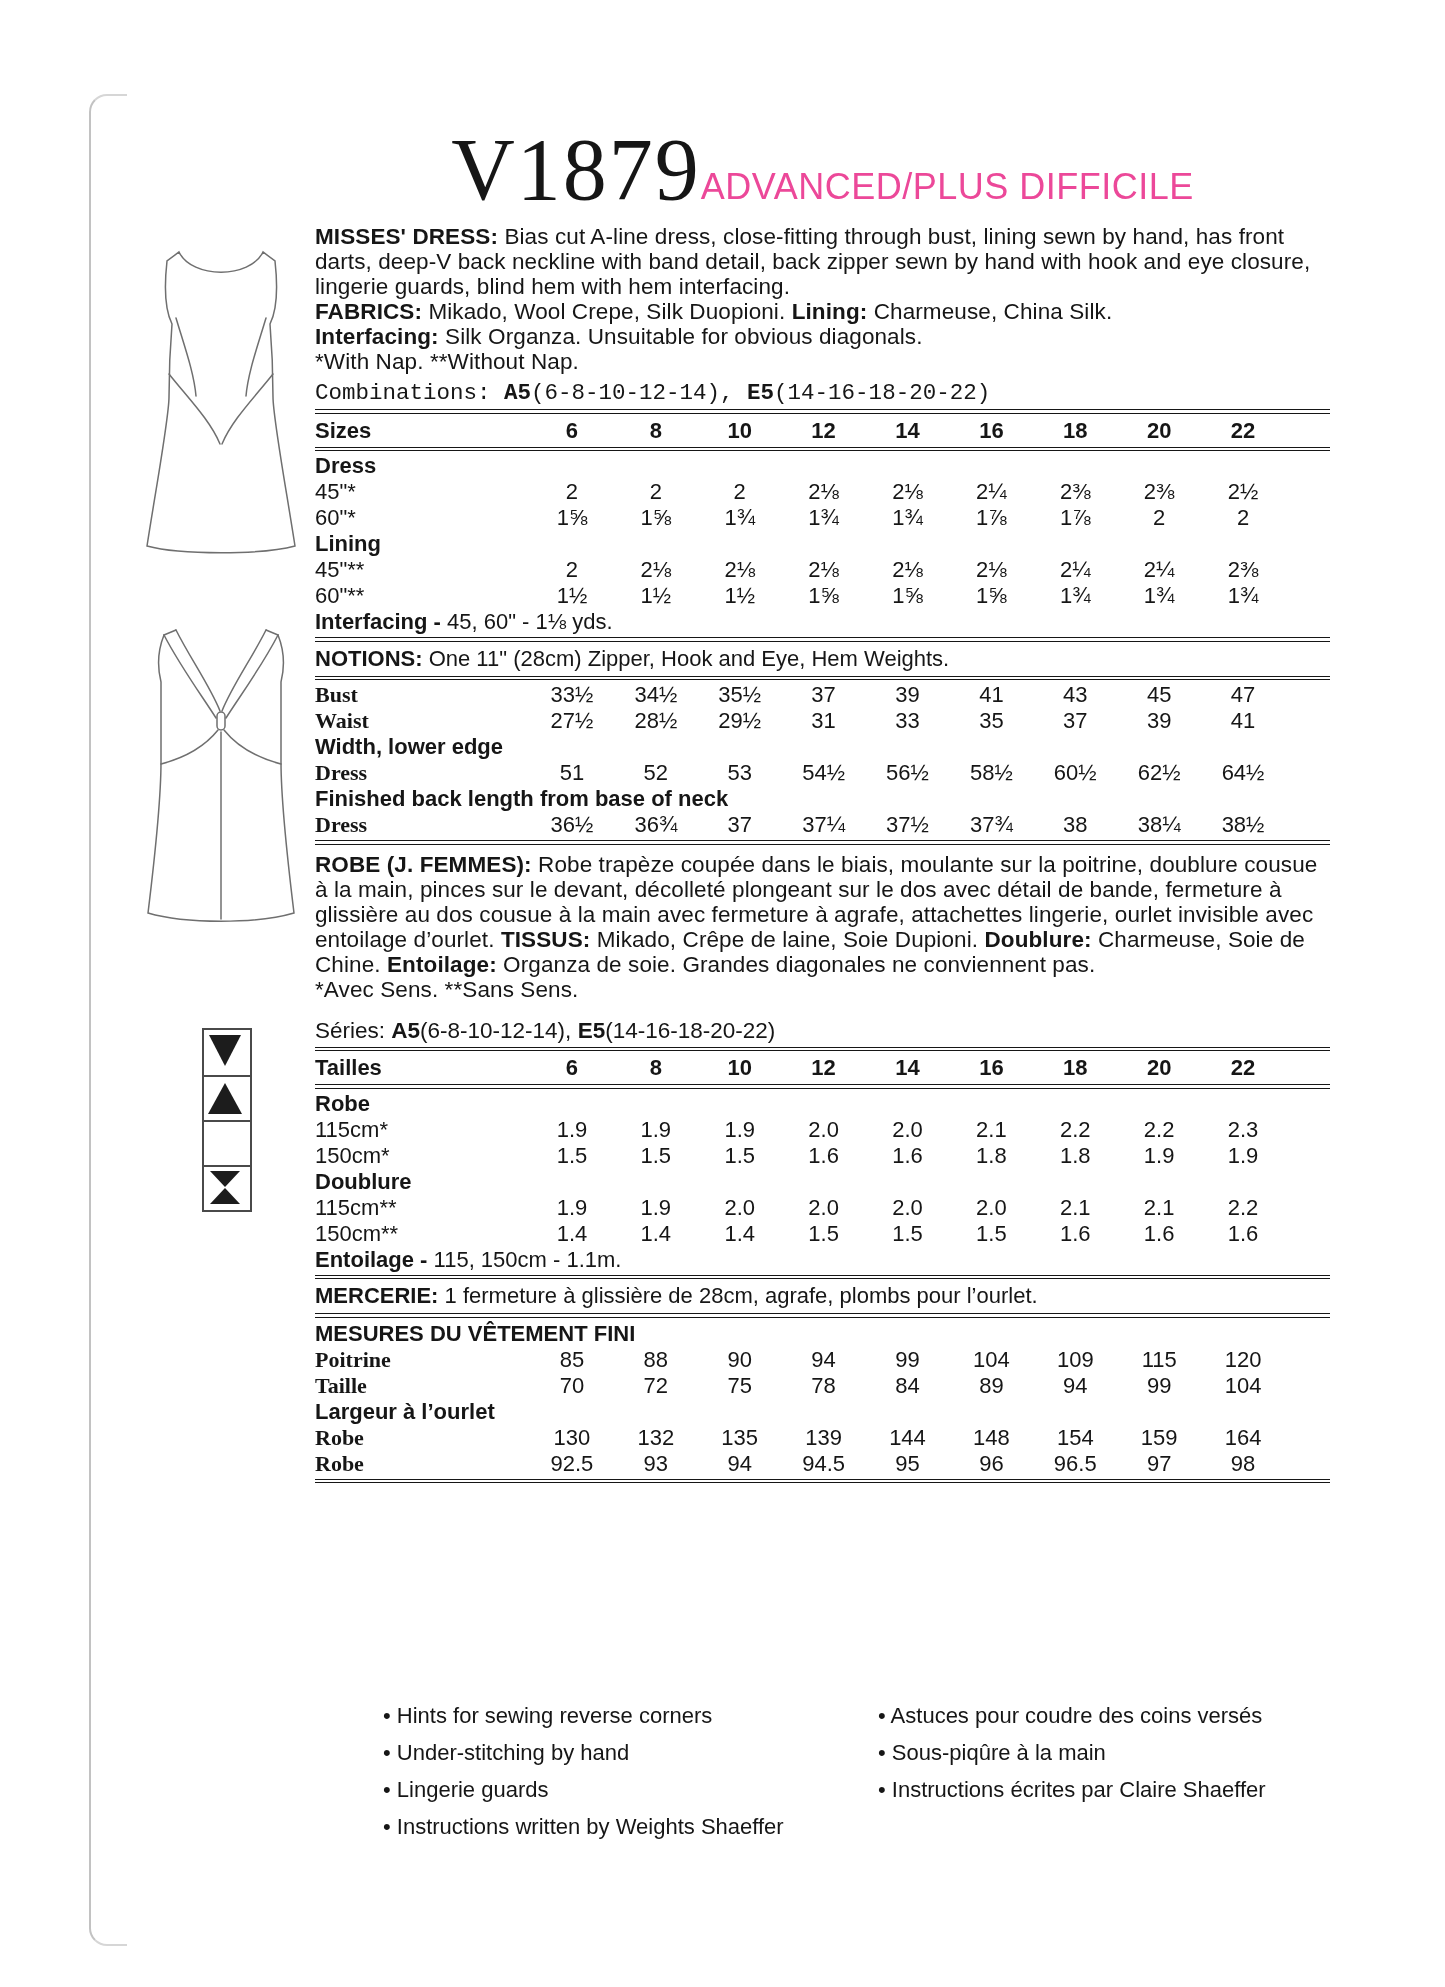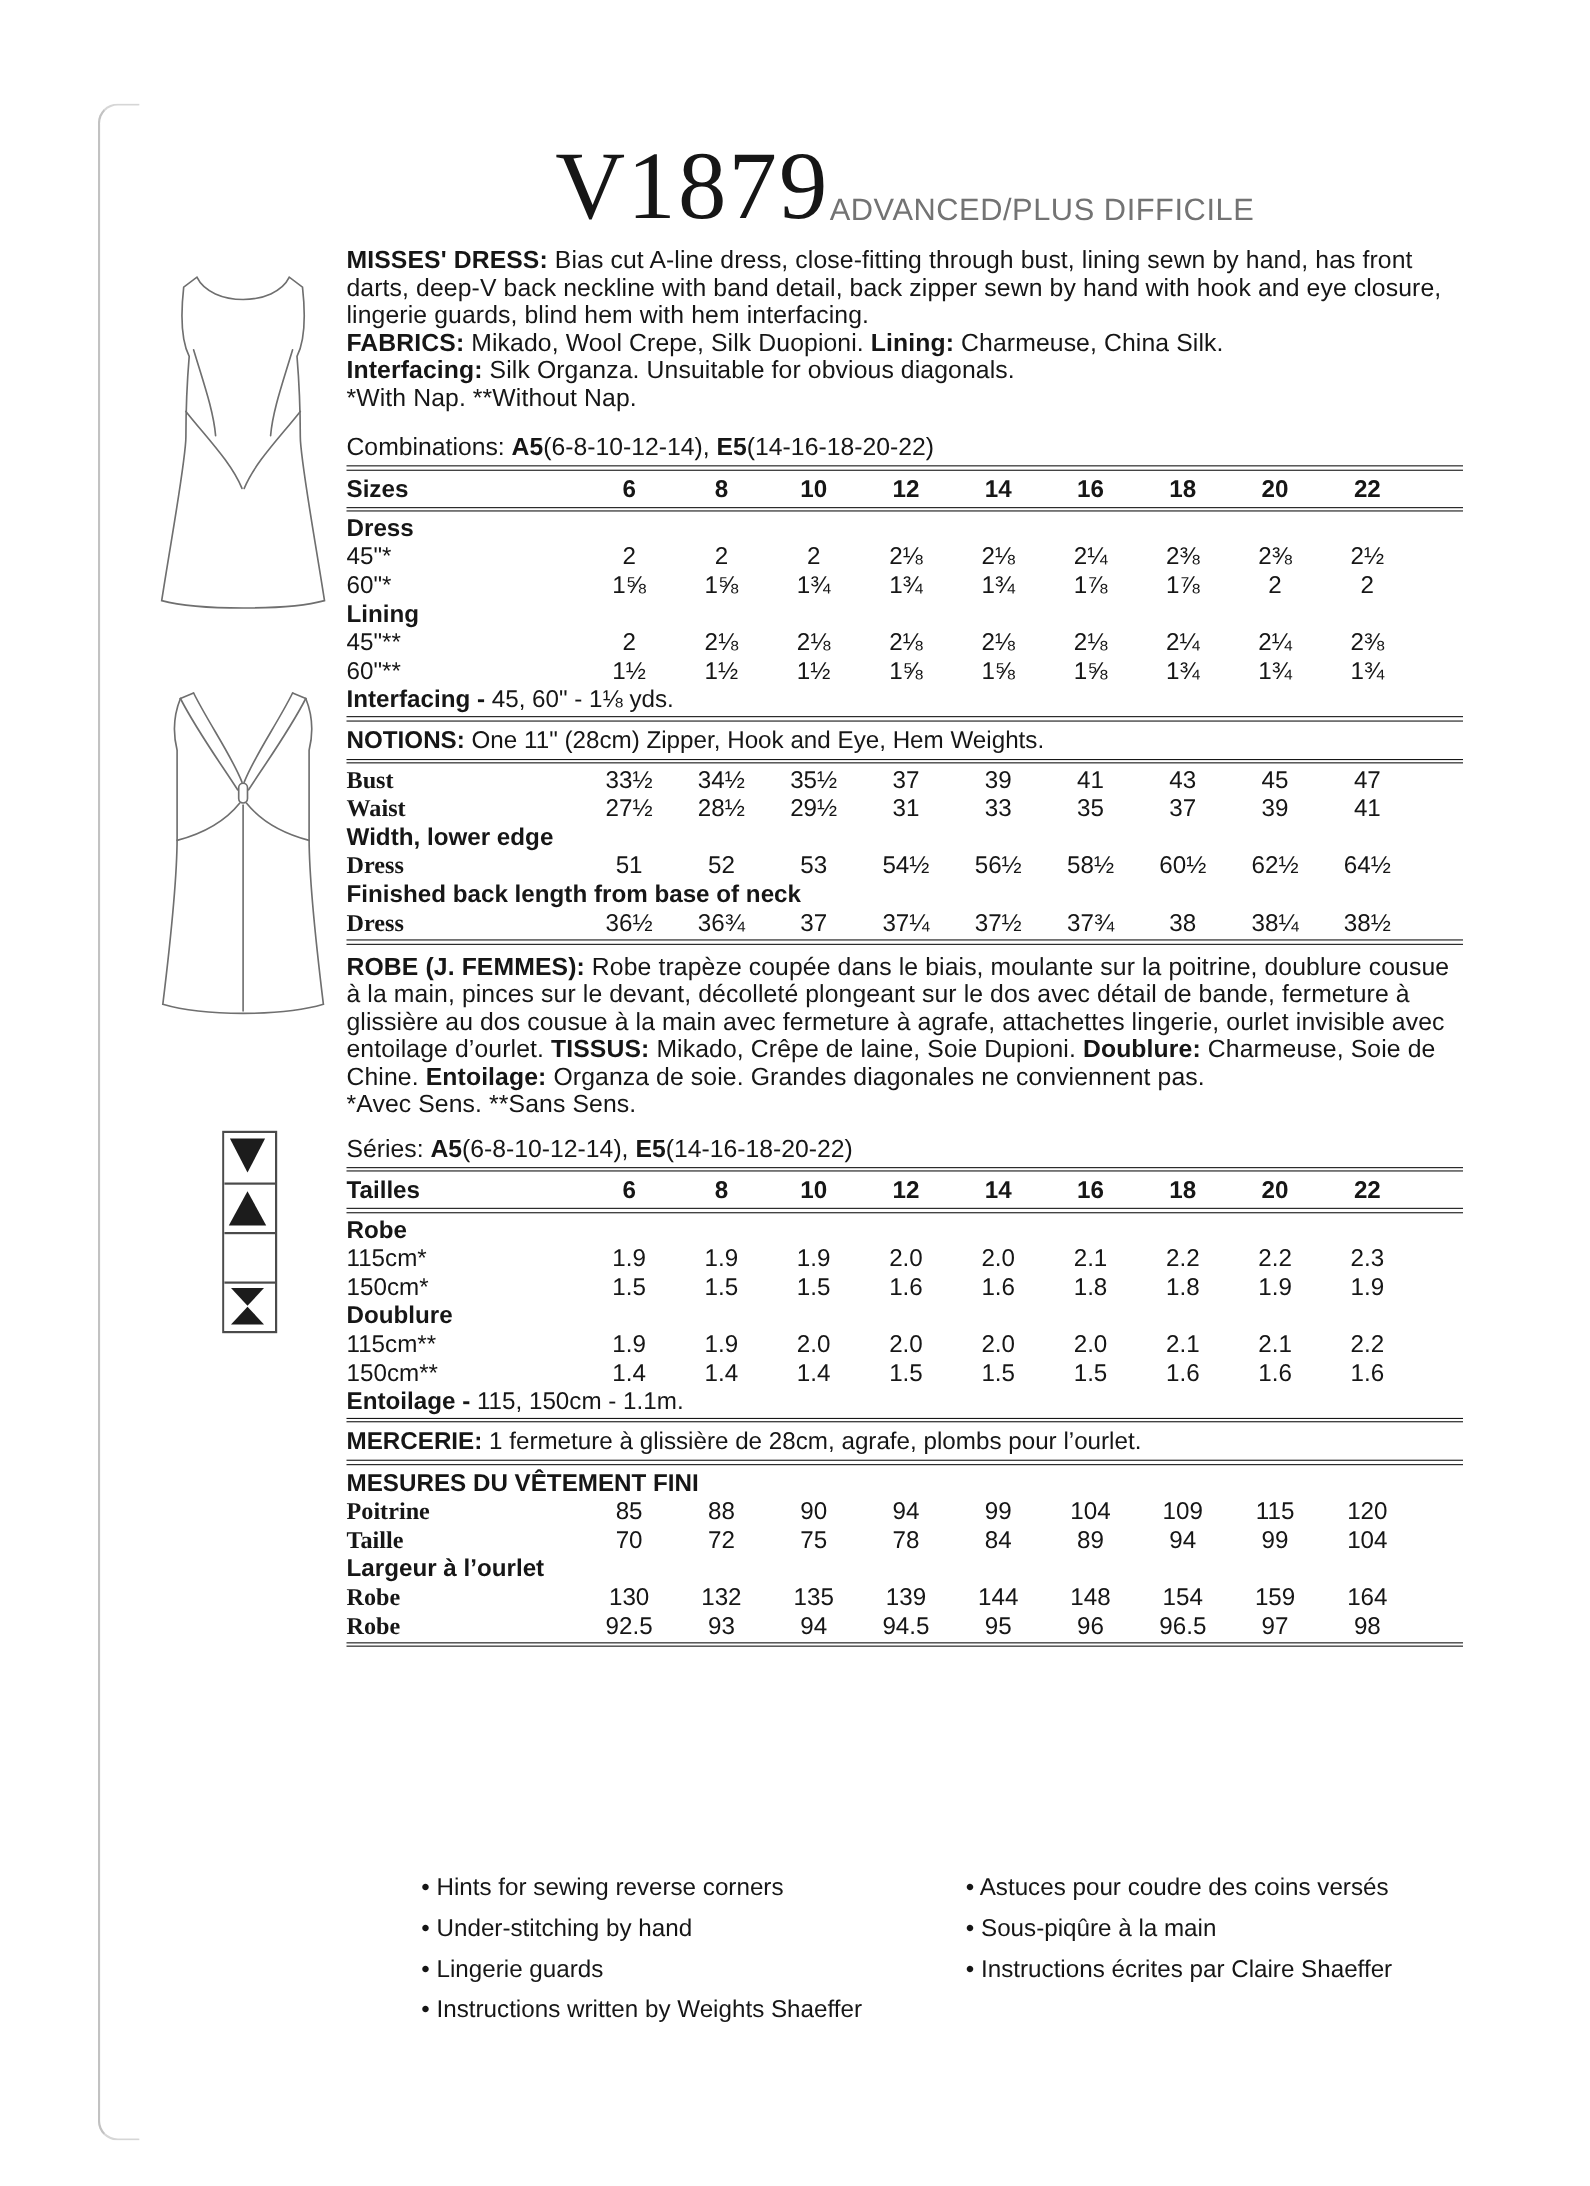--- a/index.html
+++ b/index.html
@@ -26,7 +26,7 @@
   .main{position:absolute;left:315px;top:124px;width:1015px;}
   .title-row{display:flex;justify-content:center;align-items:flex-end;height:84px;}
   .pattern-number{font-family:"Liberation Serif", serif;font-weight:400;font-size:88px;line-height:0.86;letter-spacing:2px;}
-  .difficulty{font-size:28px;line-height:1;letter-spacing:0.5px;padding-bottom:3px;color:#737373;}
+  .difficulty{font-size:36px;line-height:1;letter-spacing:0.5px;padding-bottom:3px;color:#ec4899;}
   .para{font-size:22.5px;line-height:25px;letter-spacing:0.1px;margin:0;}
   .desc-en{margin-top:16px;}
   .desc-fr{margin-top:7px;}

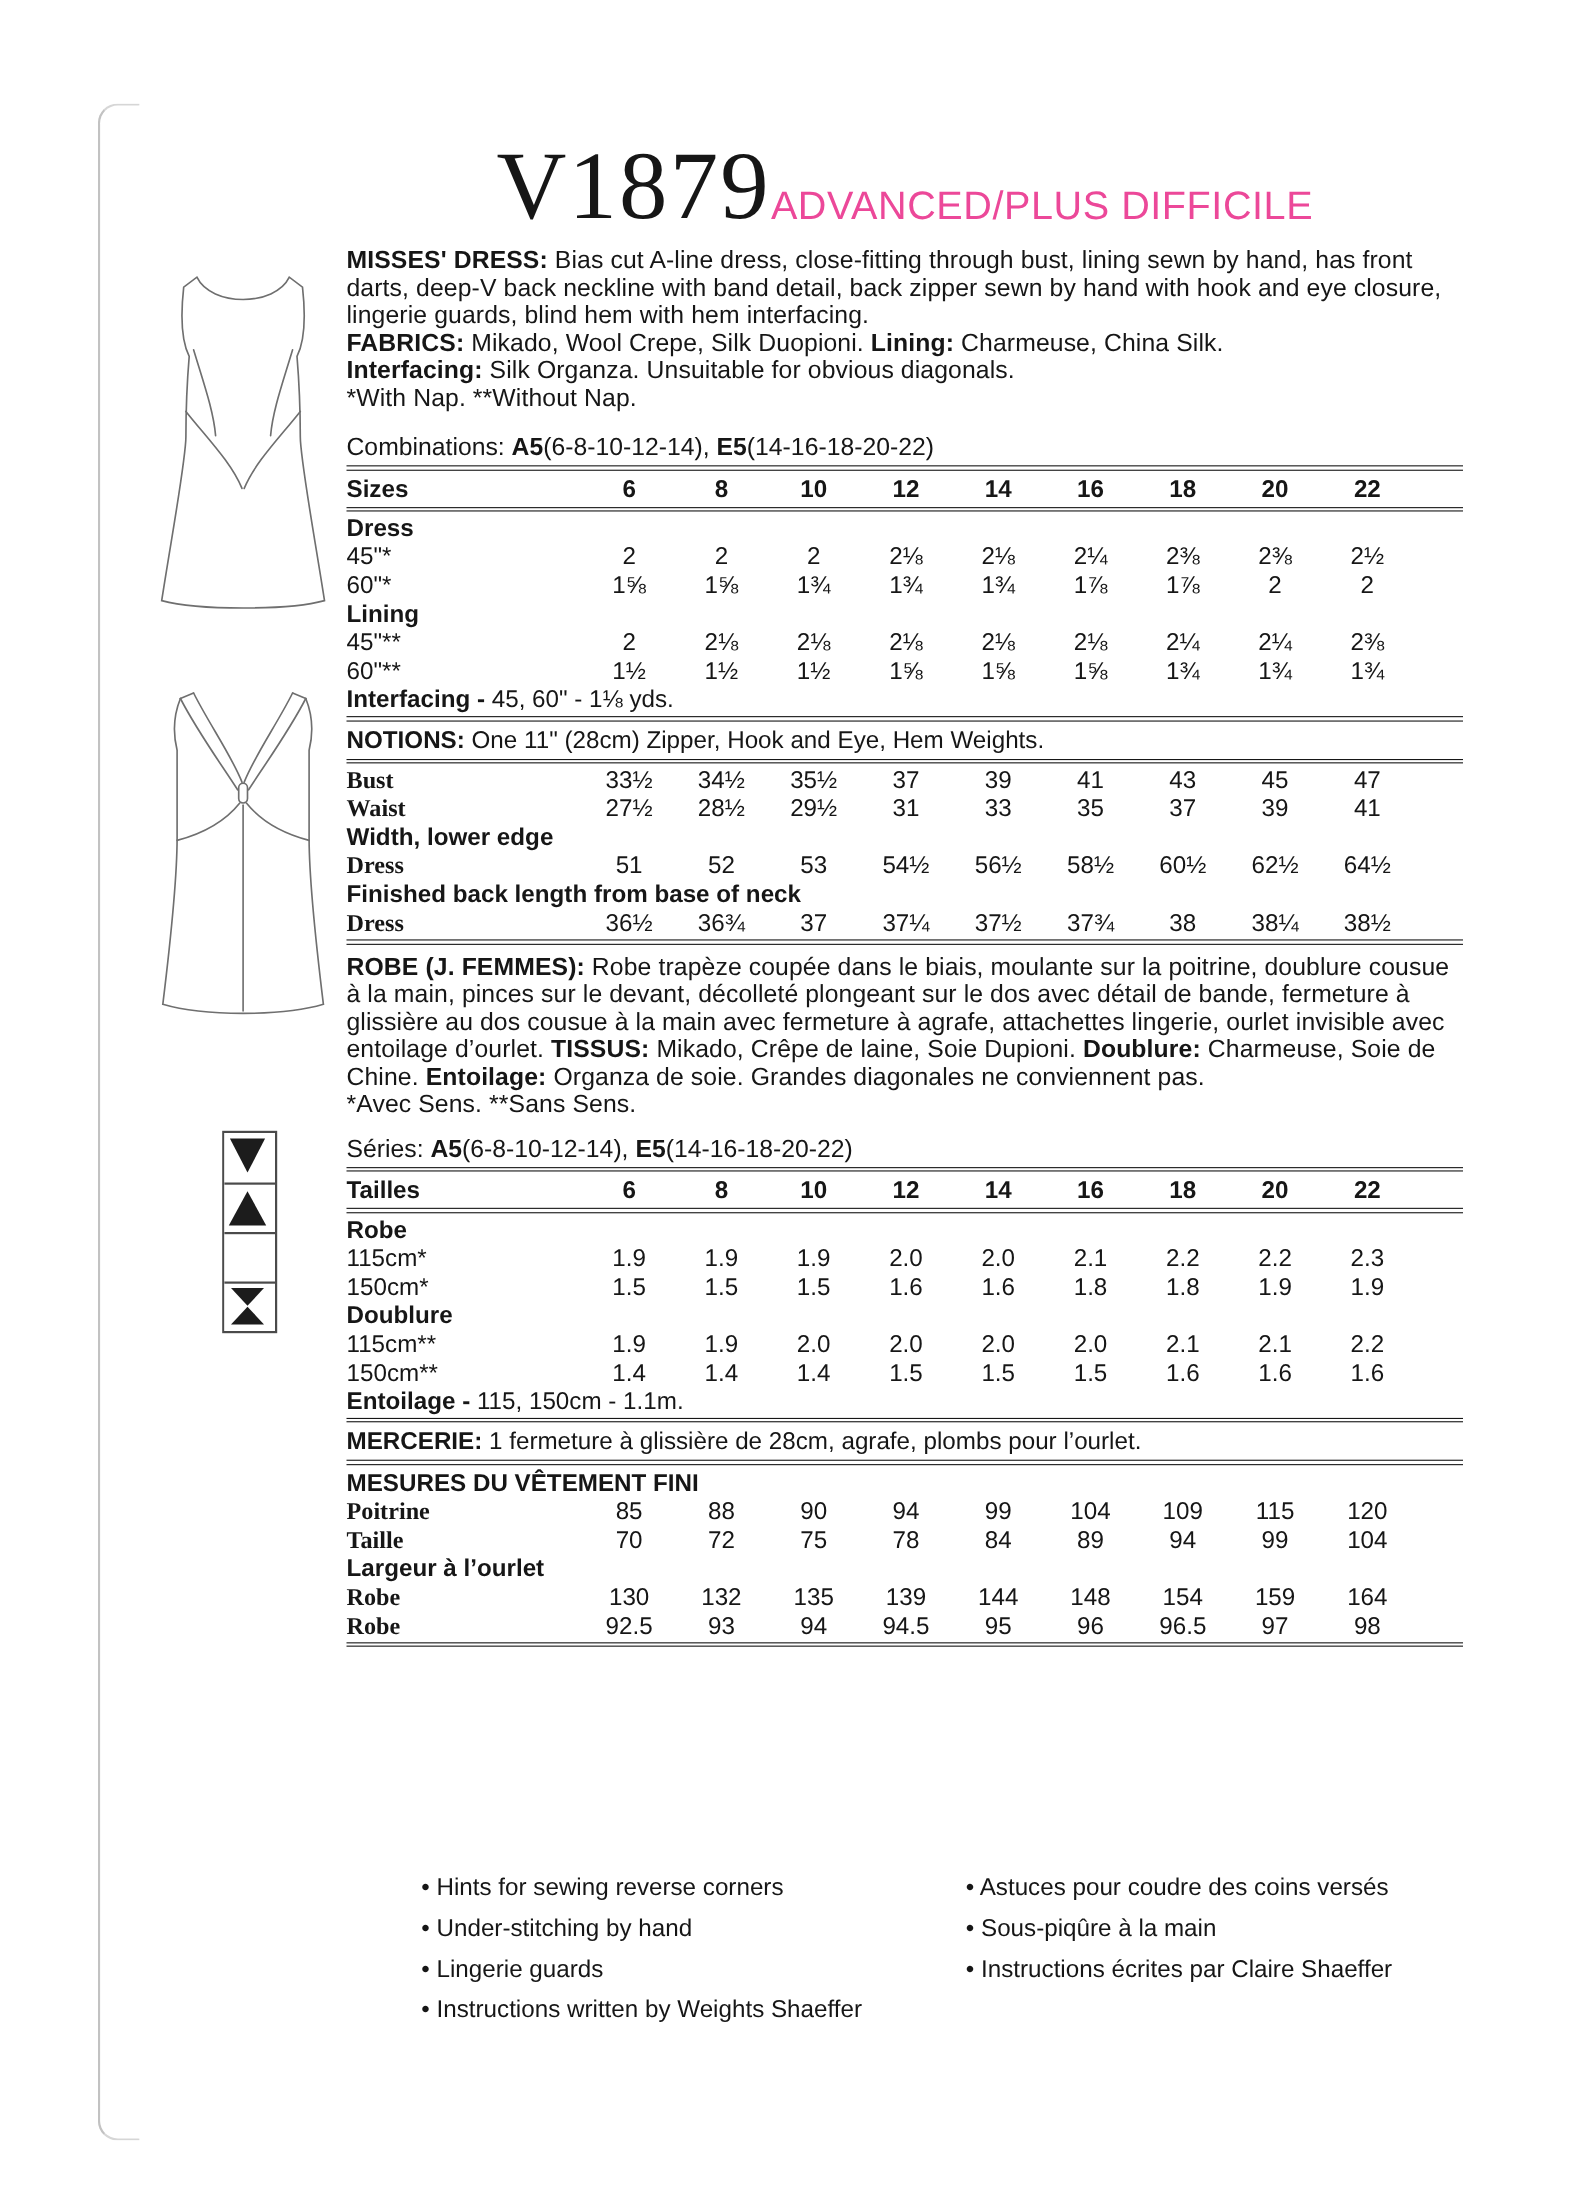--- a/index.html
+++ b/index.html
@@ -31,7 +31,7 @@
   .desc-en{margin-top:16px;}
   .desc-fr{margin-top:7px;}
   .combo{font-size:22.5px;line-height:24px;margin:0;}
-  .combo-en{margin-top:21px;margin-bottom:4px;}
+  .combo-en{margin-top:7px;margin-bottom:4px;font-family:Liberation Mono, monospace;}
   .combo-fr{margin-top:17px;margin-bottom:4px;}
   .rule{height:2.5px;border-top:1.6px solid #161616;border-bottom:1.6px solid #161616;margin:2px 0;}
   .trow{display:grid;grid-template-columns:215px repeat(9,1fr);padding-right:45px;

